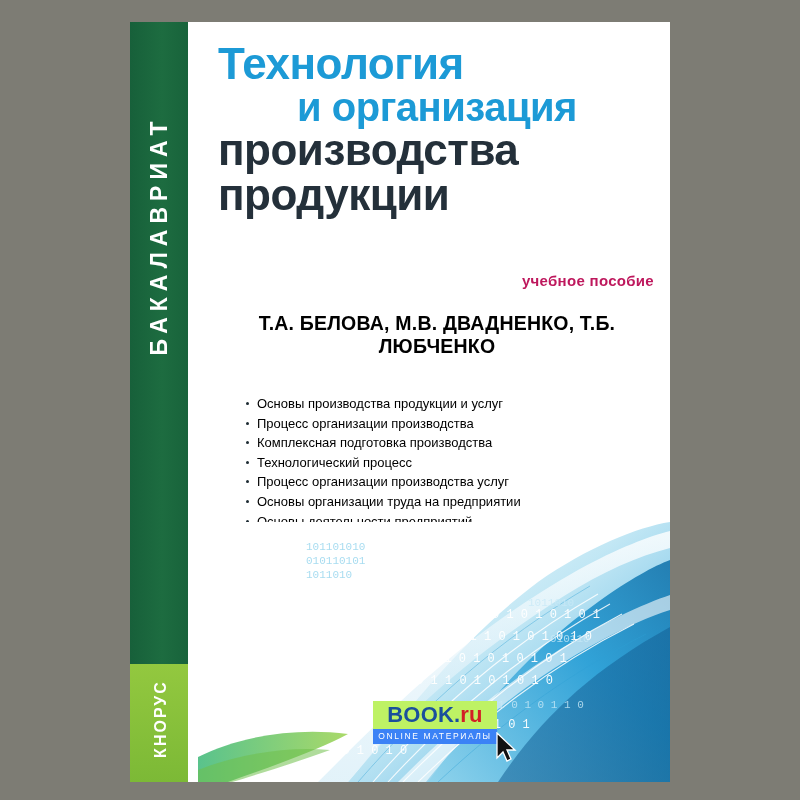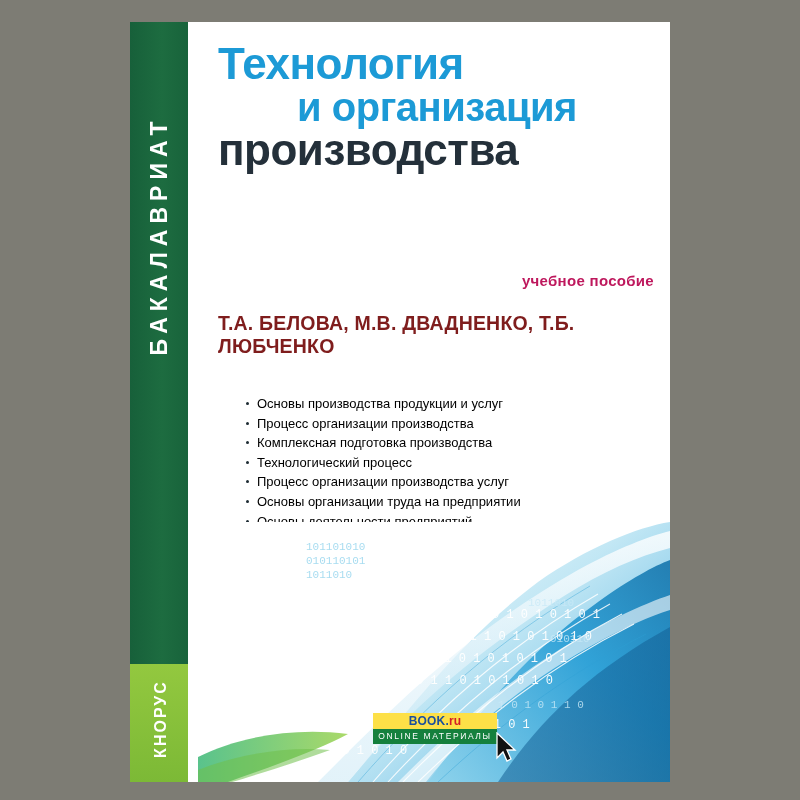--- a/index.html
+++ b/index.html
@@ -239,6 +239,7 @@
         <div class="t-line l1 t-blue">Технология</div>
         <div class="t-line l2 t-blue">и организация</div>
         <div class="t-line l1 t-dark">производства</div>
+        <div class="t-line l1 t-dark">продукции</div>
       </div>
 
       <div class="subtitle">учебное пособие</div>

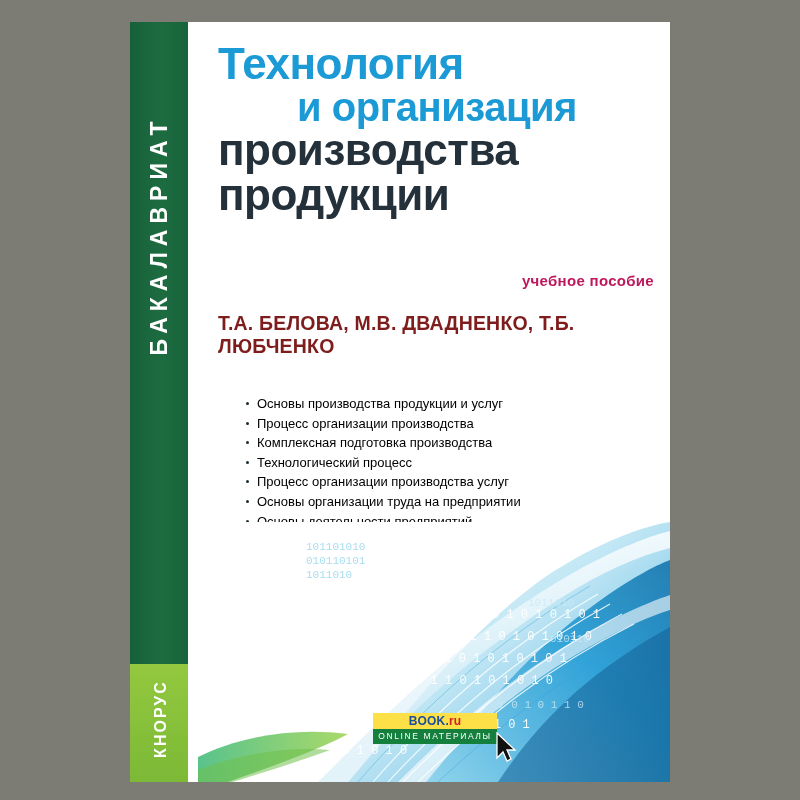--- a/index.html
+++ b/index.html
@@ -142,10 +142,11 @@
     left: 20px;
     top: 290px;
     right: 14px;
-    color: #7f1d1d;
+    color: #000000;
     font-weight: bold;
     font-size: 19.5px;
     letter-spacing: 0.2px;
+    text-align: center;
   }
 
   

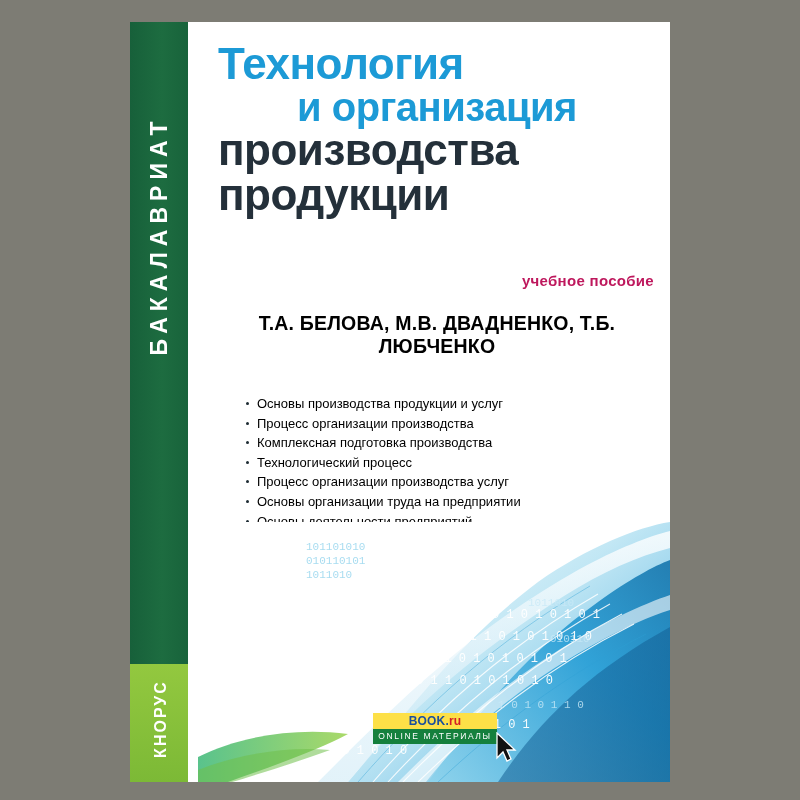--- a/index.html
+++ b/index.html
@@ -195,10 +195,10 @@
     text-align: center;
   }
   #bookru .b1 {
-    background: #fde047;
+    background: #bef264;
     color: #1b4f9c;
     font-weight: bold;
-    font-size: 12px;
+    font-size: 22px;
     padding: 1px 0 1px;
     letter-spacing: 0.2px;
   }

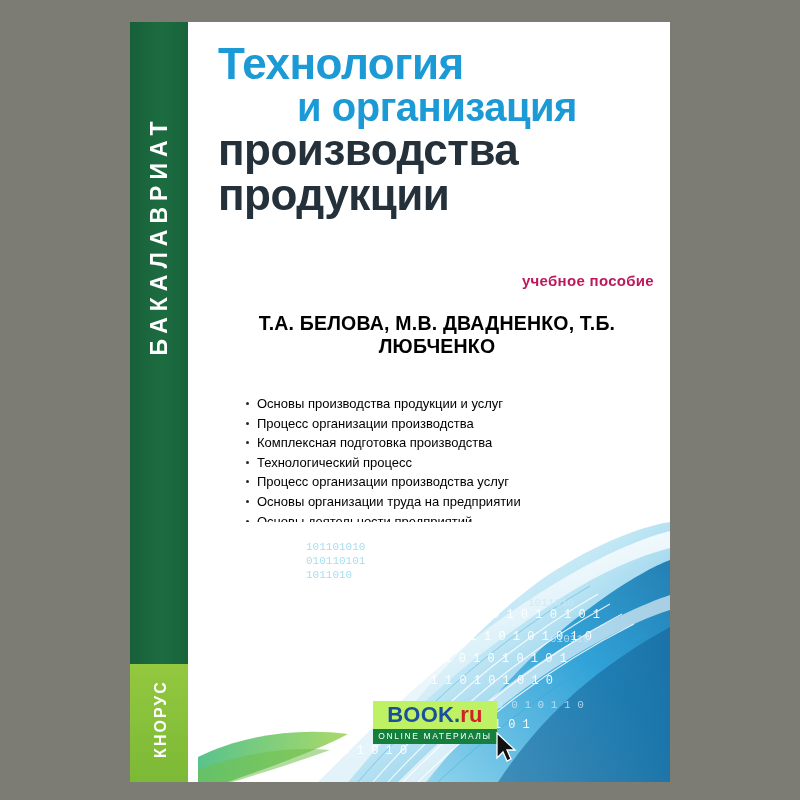--- a/index.html
+++ b/index.html
@@ -204,7 +204,7 @@
   }
   #bookru .b1 .ru { color: #d31f26; }
   #bookru .b2 {
-    background: #15803d;
+    background: #3b82f6;
     color: #ffffff;
     font-size: 8.5px;
     letter-spacing: 1.6px;

